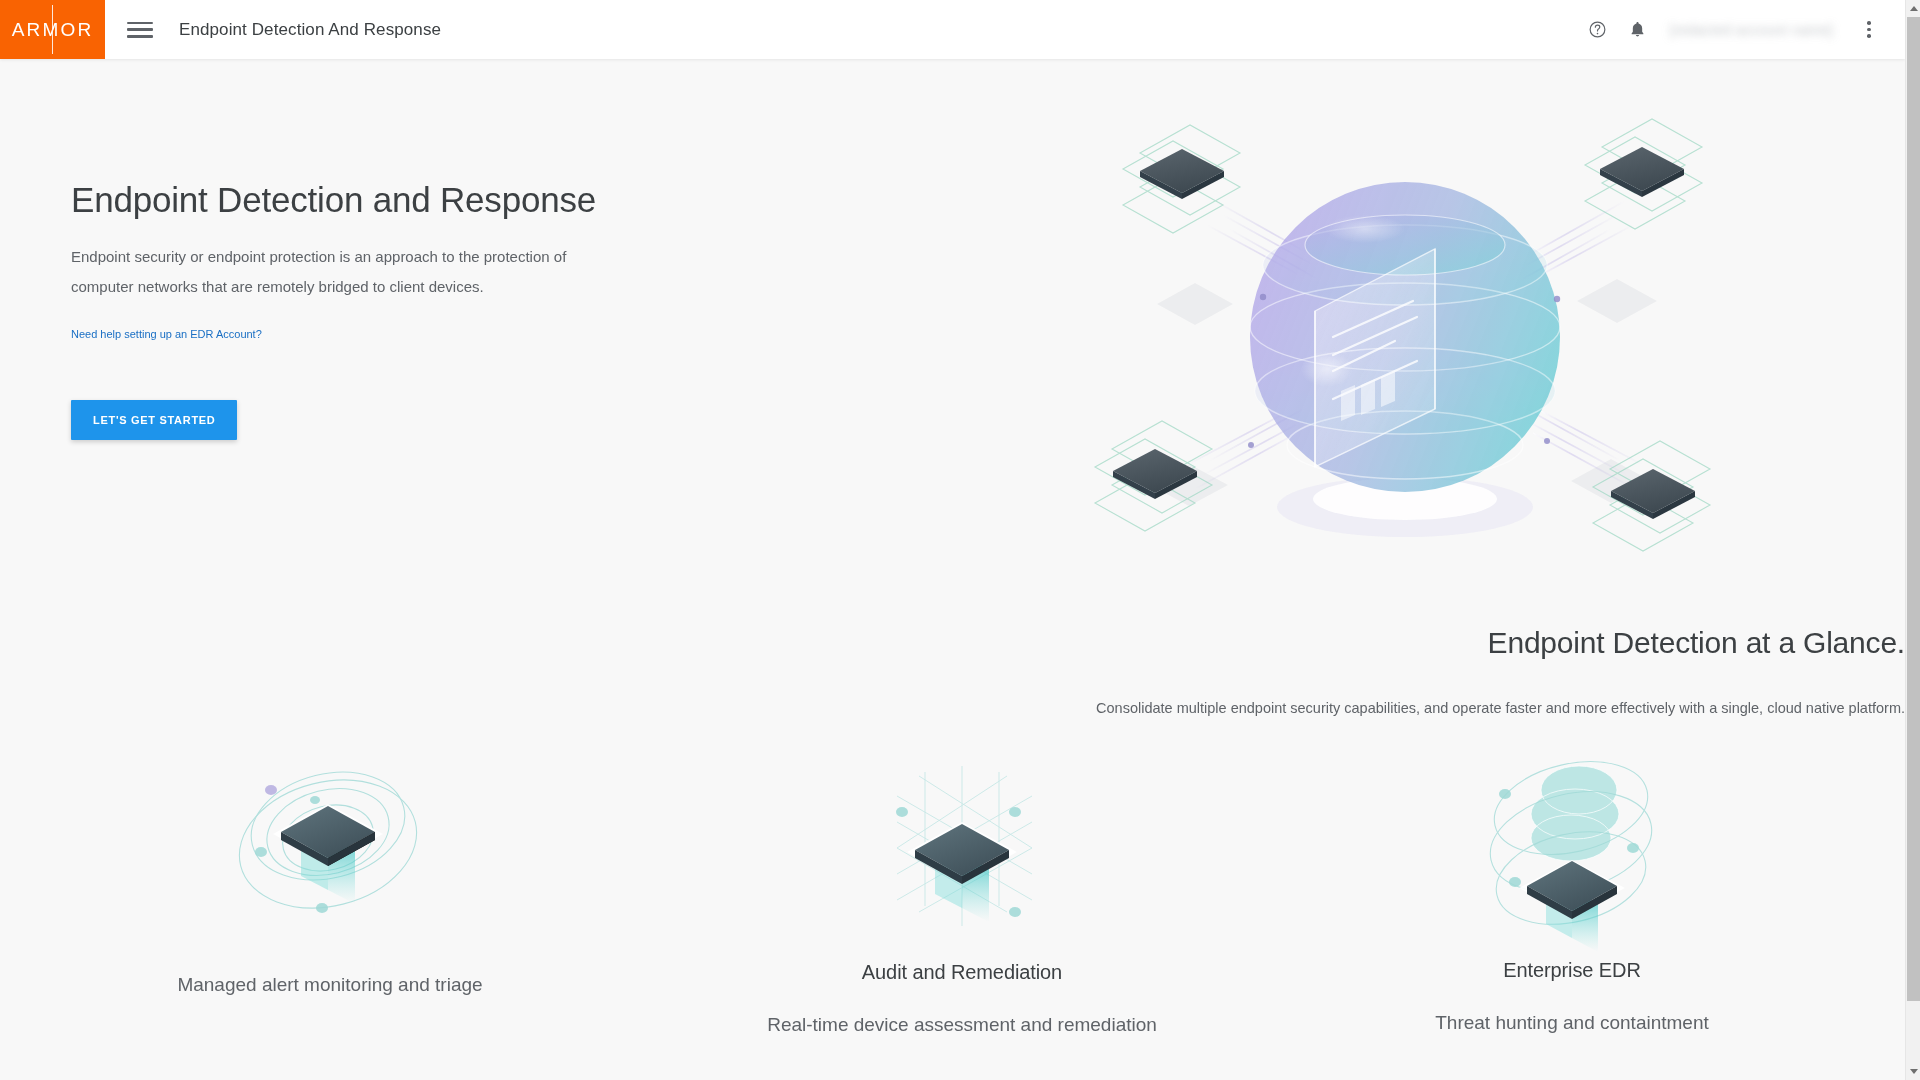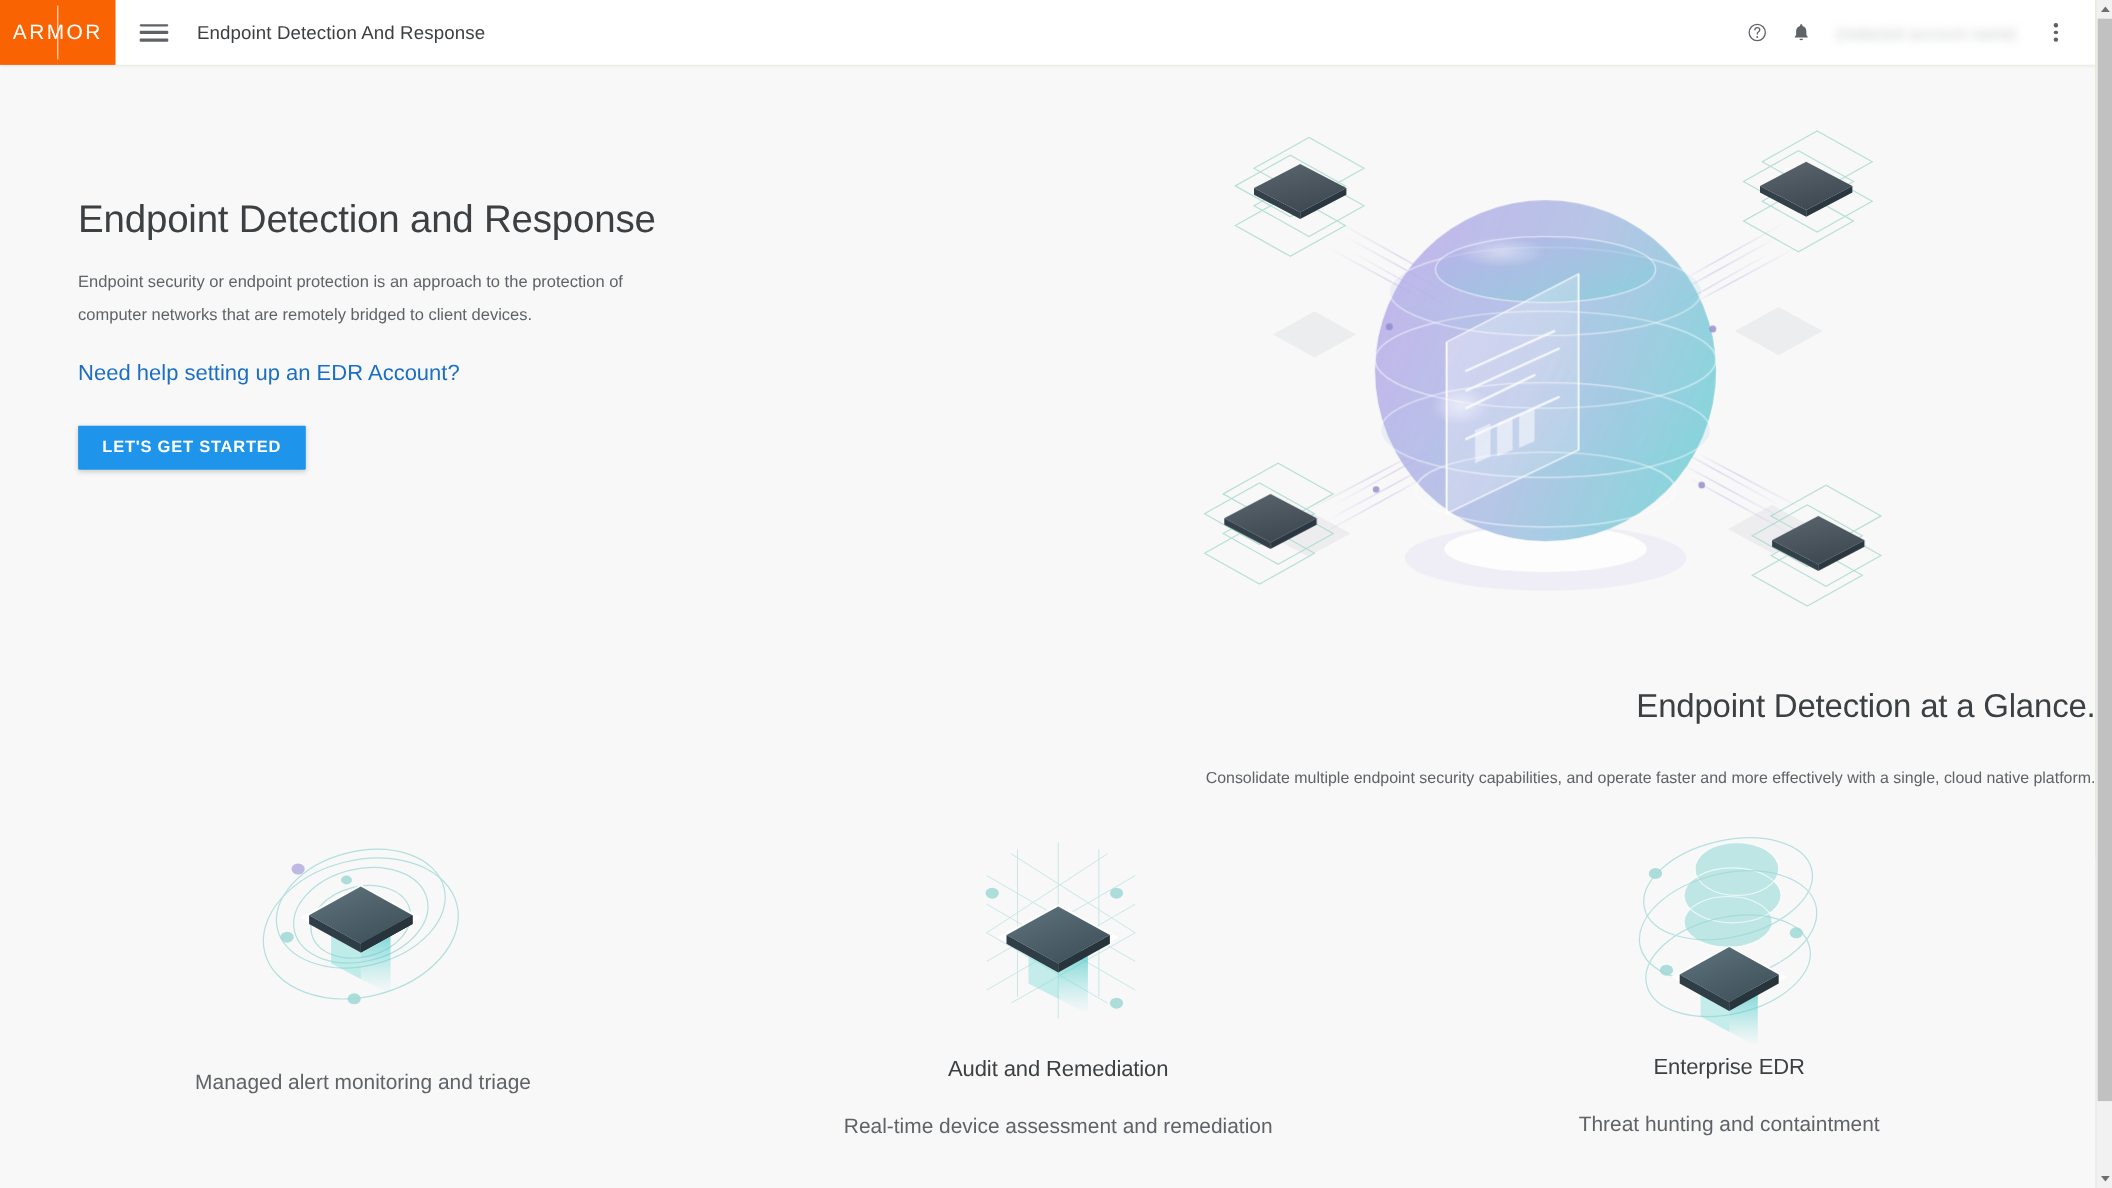--- a/index.html
+++ b/index.html
@@ -12,7 +12,7 @@
   }
 
   
-  .app { position:relative; width:1920px; height:780px; background:#bef264; }
+  .app { position:relative; width:1920px; height:780px; background:#a16207; }
 
   
   .header {

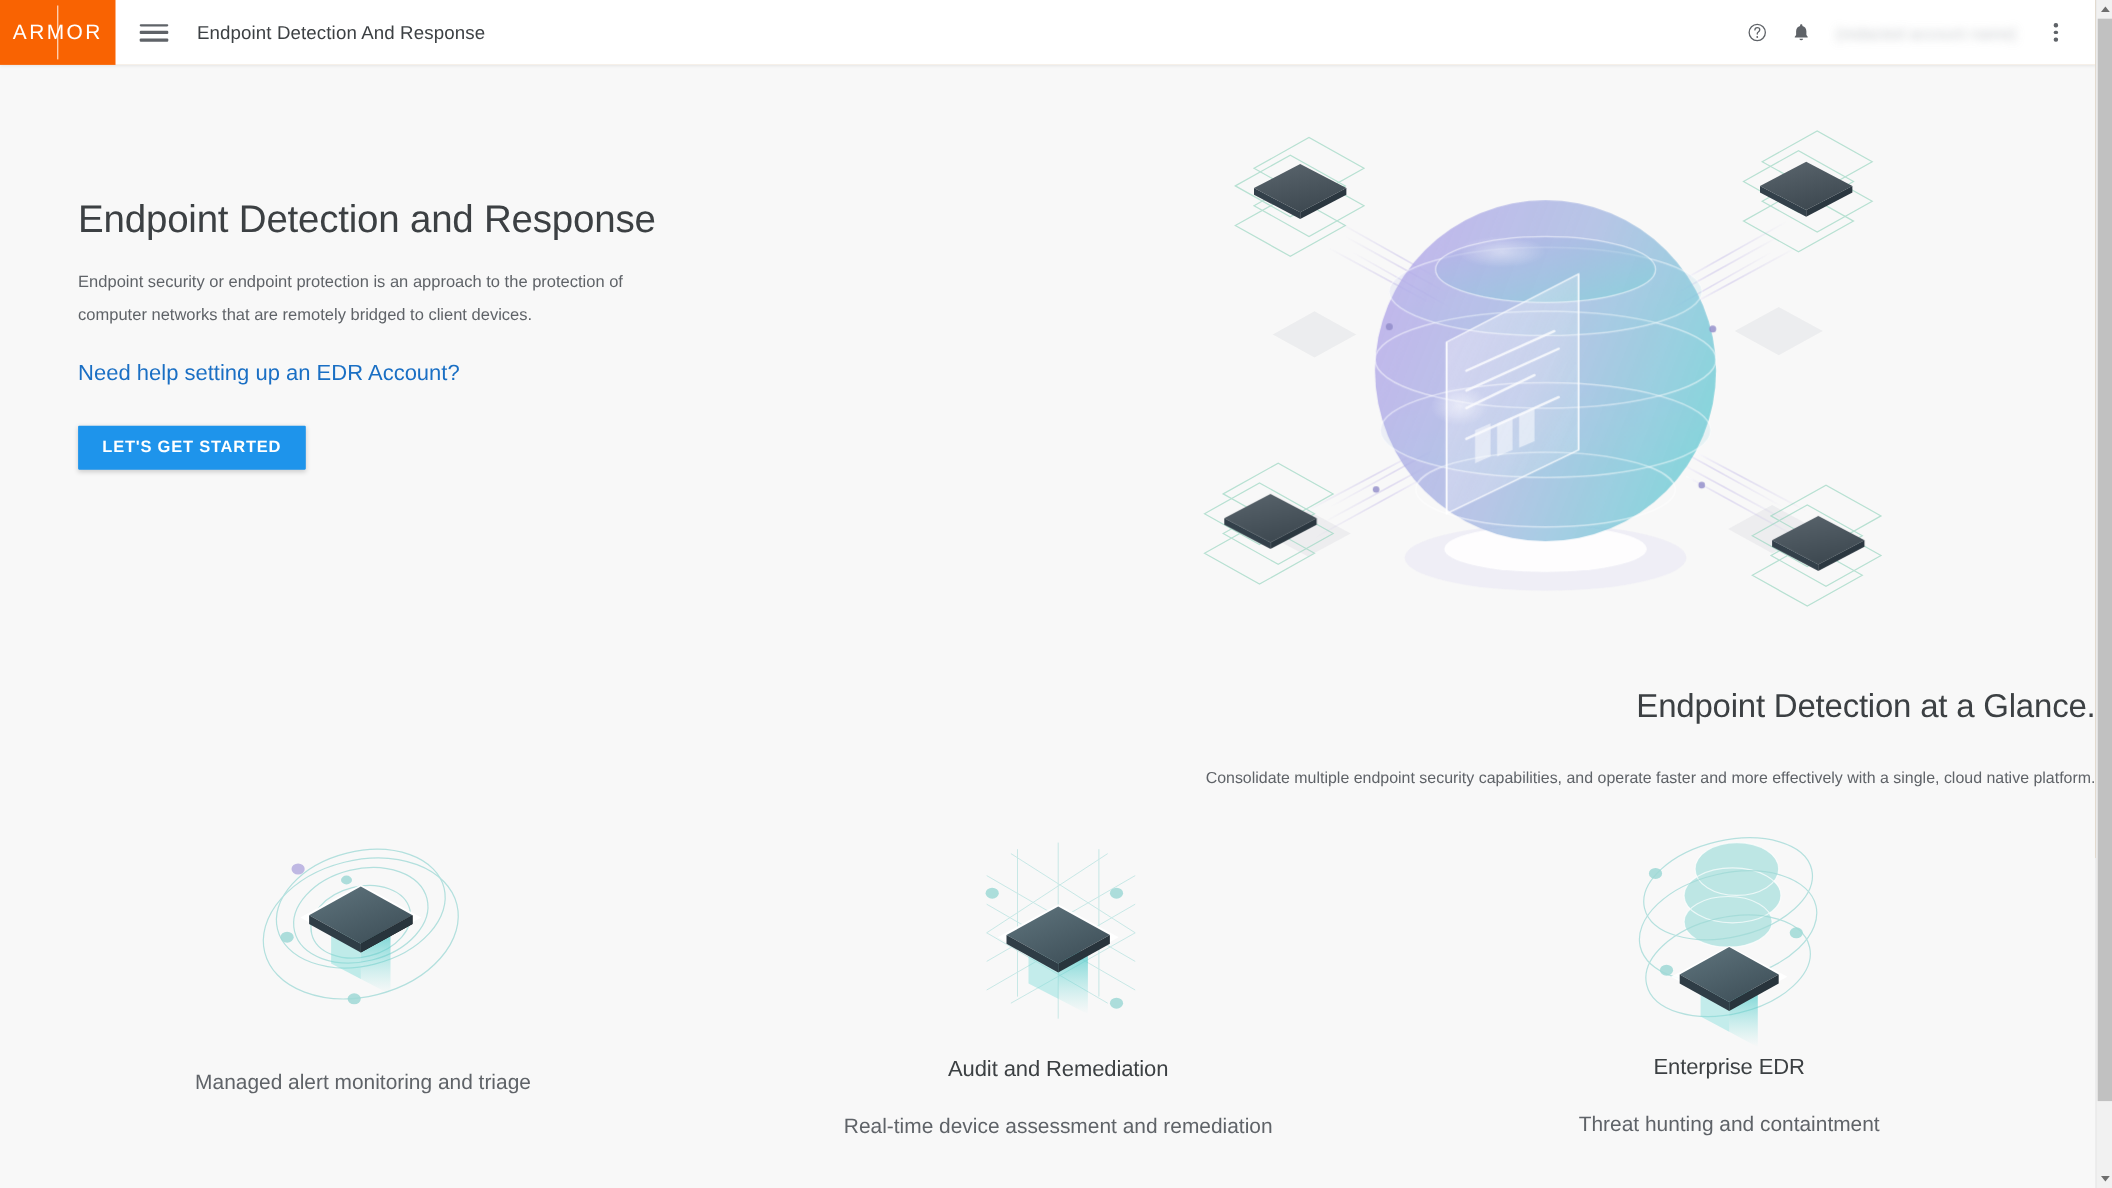--- a/index.html
+++ b/index.html
@@ -78,7 +78,7 @@
     max-width:525px;
   }
   .hero-link {
-    display:inline-block; margin-top:26px; font-size:20px;
+    display:inline-block; margin-top:26px; font-size:11px;
     color:#1a6fc4; text-decoration:none; cursor:pointer;
   }
   .cta {

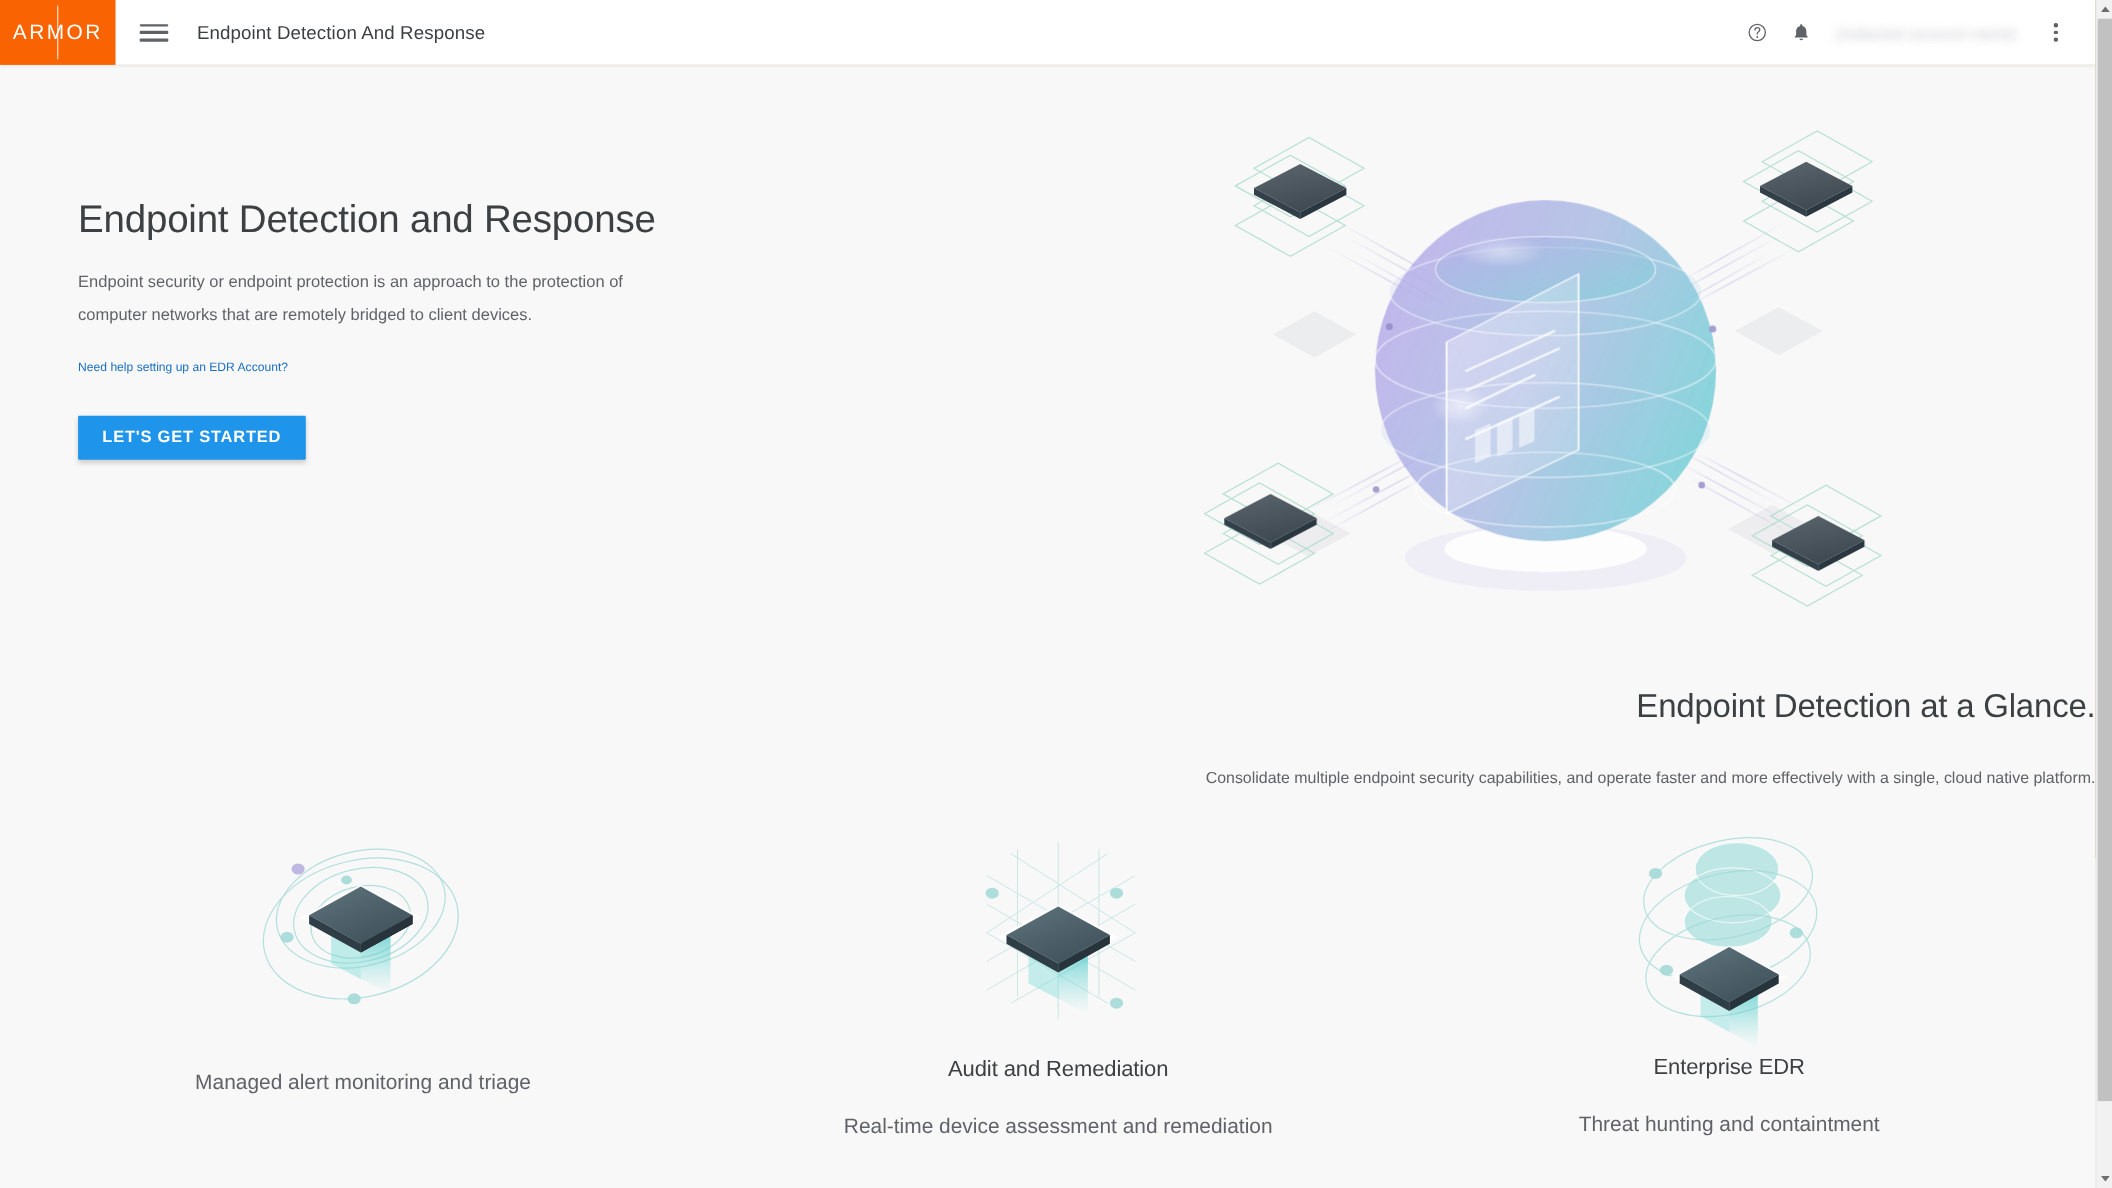--- a/index.html
+++ b/index.html
@@ -82,10 +82,10 @@
     color:#1a6fc4; text-decoration:none; cursor:pointer;
   }
   .cta {
-    margin-top:36px; display:inline-block;
+    margin-top:58px; display:inline-block;
     background:#1e94eb; color:#ffffff; border:none;
     padding:0 22px; height:40px; line-height:40px;
-    font-size:15px; font-weight:700; letter-spacing:0.7px;
+    font-size:11px; font-weight:700; letter-spacing:0.7px;
     font-family:"Liberation Sans", sans-serif;
     cursor:pointer; box-shadow:0 2px 5px rgba(0,0,0,0.18);
     border-radius:1px;

